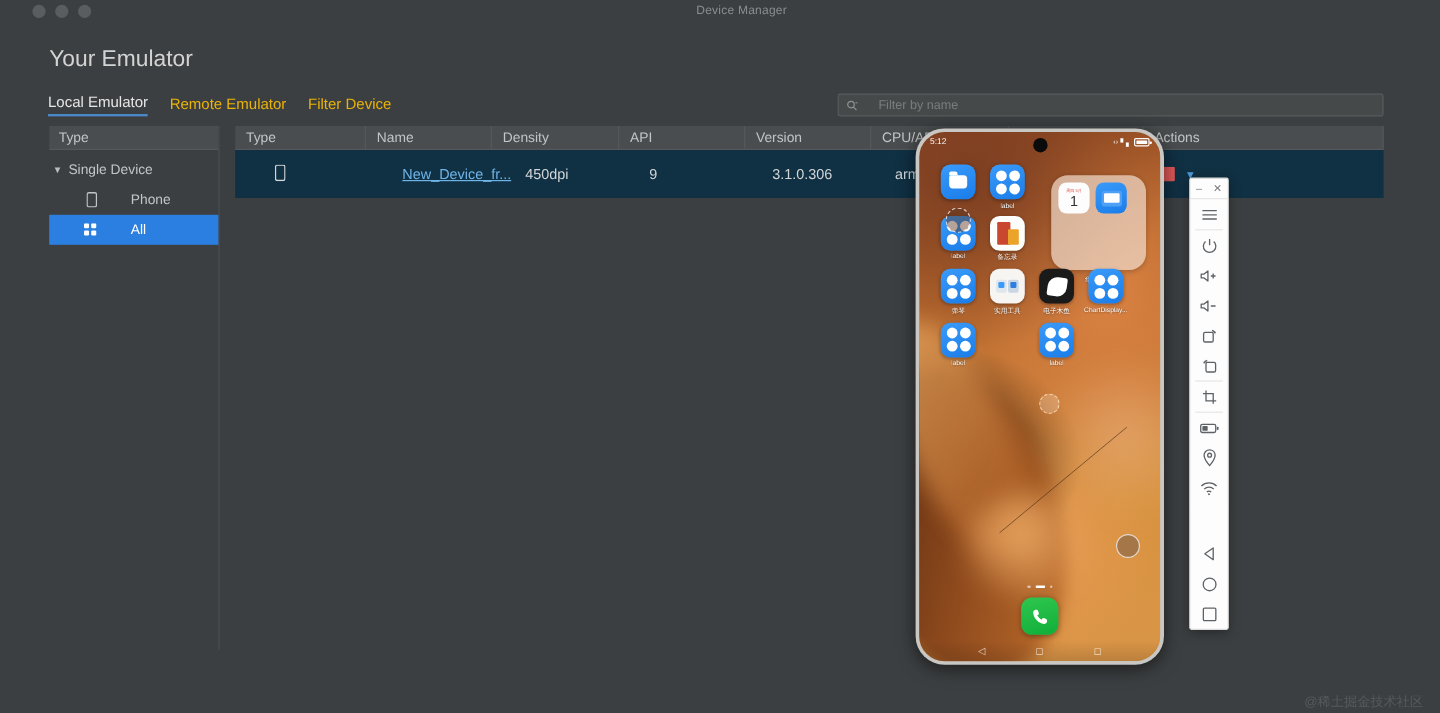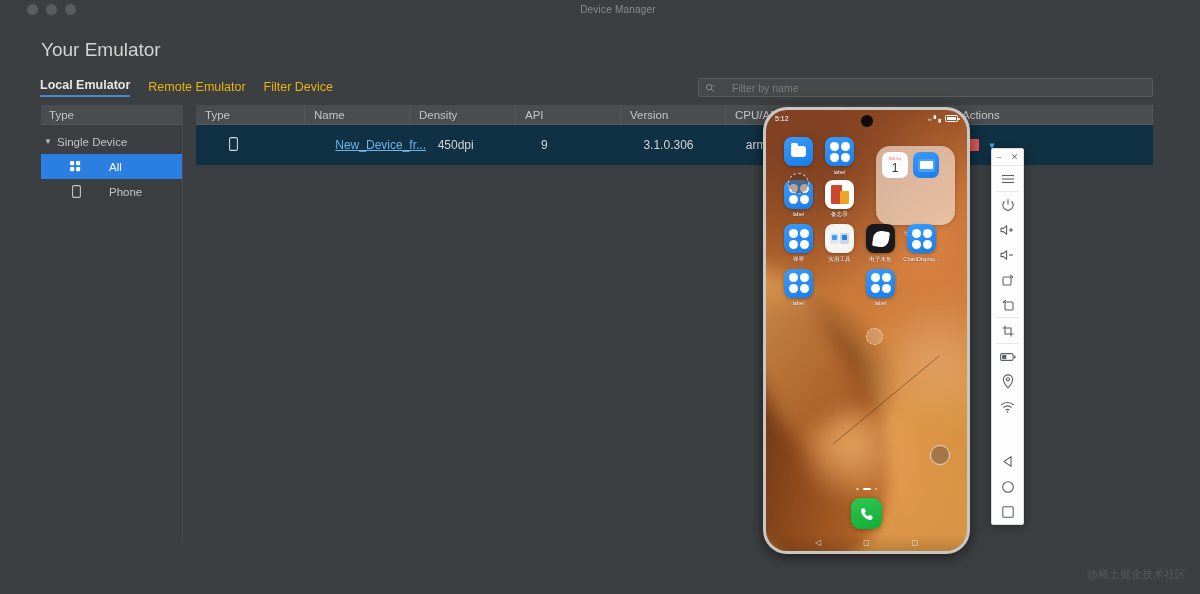--- a/index.html
+++ b/index.html
@@ -45,7 +45,7 @@
     font-size: 12.5px; color: #eab308; padding-bottom: 3px; cursor: default;
   }
   .tab.active {
-    color: #e6e6e6; font-weight: bold;
+    color: #e6e6e6; font-weight: normal;
     border-bottom: 2px solid #4a88c7;
   }
 

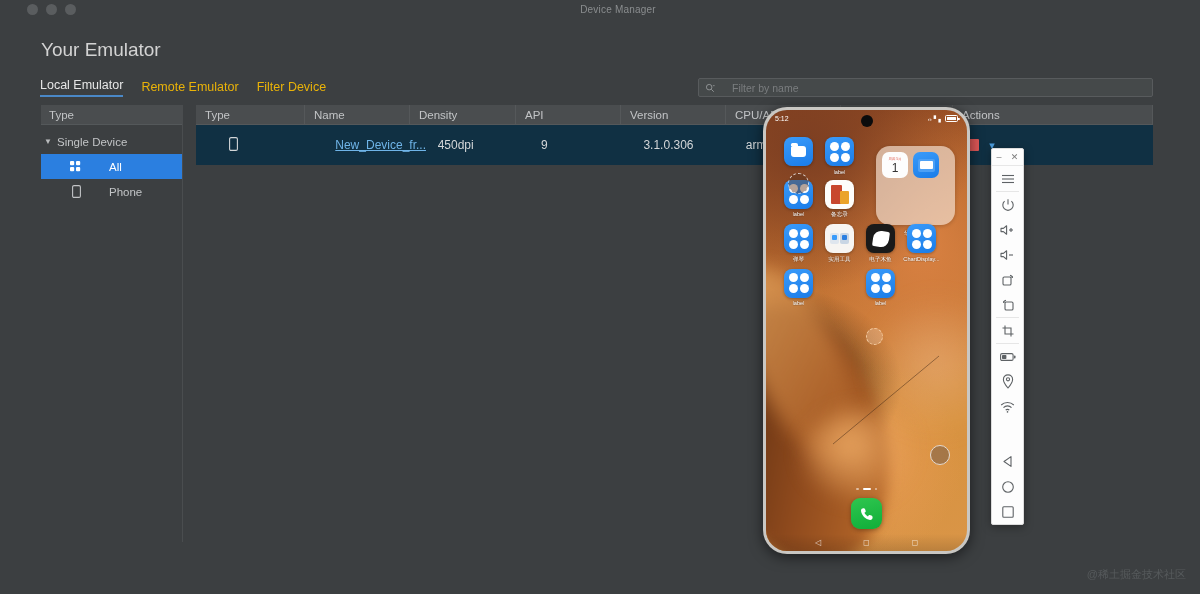--- a/index.html
+++ b/index.html
@@ -403,6 +403,14 @@
         <span class="caret">▼</span>
         <span class="tree-label">Single Device</span>
       </div>
+      <div class="tree-row child">
+        <span class="tree-icon">
+          <svg width="9" height="13" viewBox="0 0 9 13">
+              <rect x="0.6" y="0.6" width="7.8" height="11.8" rx="1.4" fill="none" stroke="#c2c4c6" stroke-width="1.1"></rect>
+            </svg>
+        </span>
+        <span class="tree-label">Phone</span>
+      </div>
       <div class="tree-row child selected">
         <span class="tree-icon">
           <svg width="12" height="11" viewBox="0 0 12 11">
@@ -414,14 +422,6 @@
         </span>
         <span class="tree-label">All</span>
       </div>
-      <div class="tree-row child">
-        <span class="tree-icon">
-          <svg width="9" height="13" viewBox="0 0 9 13">
-              <rect x="0.6" y="0.6" width="7.8" height="11.8" rx="1.4" fill="none" stroke="#c2c4c6" stroke-width="1.1"></rect>
-            </svg>
-        </span>
-        <span class="tree-label">Phone</span>
-      </div>
     </div>
   </div>
 

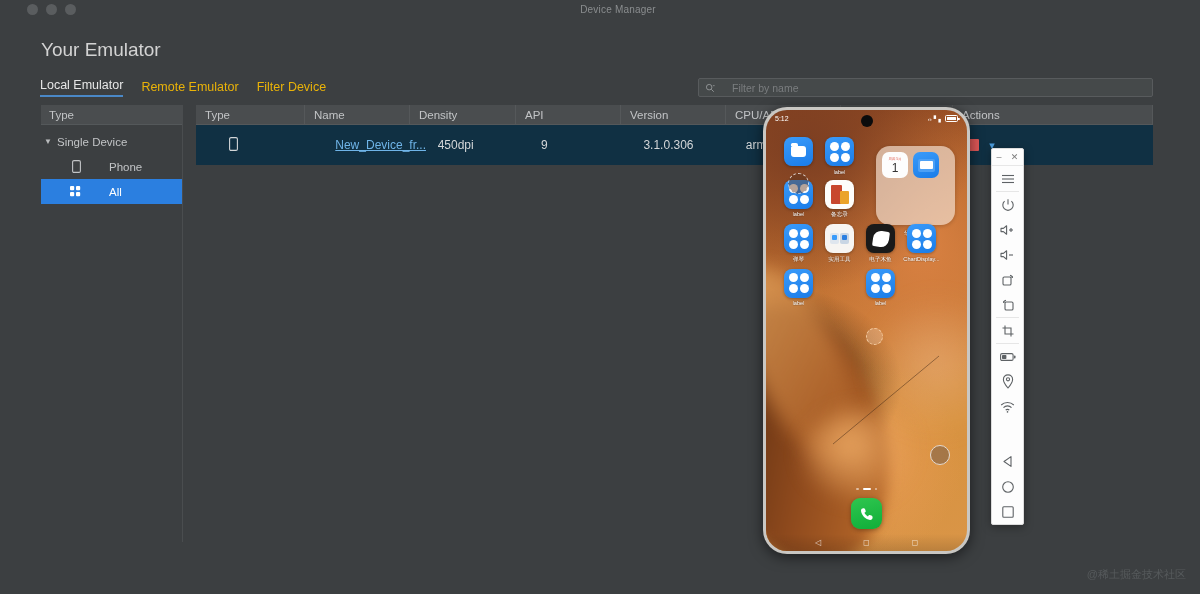--- a/index.html
+++ b/index.html
@@ -139,7 +139,7 @@
     width: 1200px; height: 52px;
   }
   .watermark {
-    position: absolute; right: 14px; bottom: 12px;
+    position: absolute; right: 14px; bottom: 2px;
     font-size: 11px; color: #565a5c; margin-left: 36px;
   }
 

